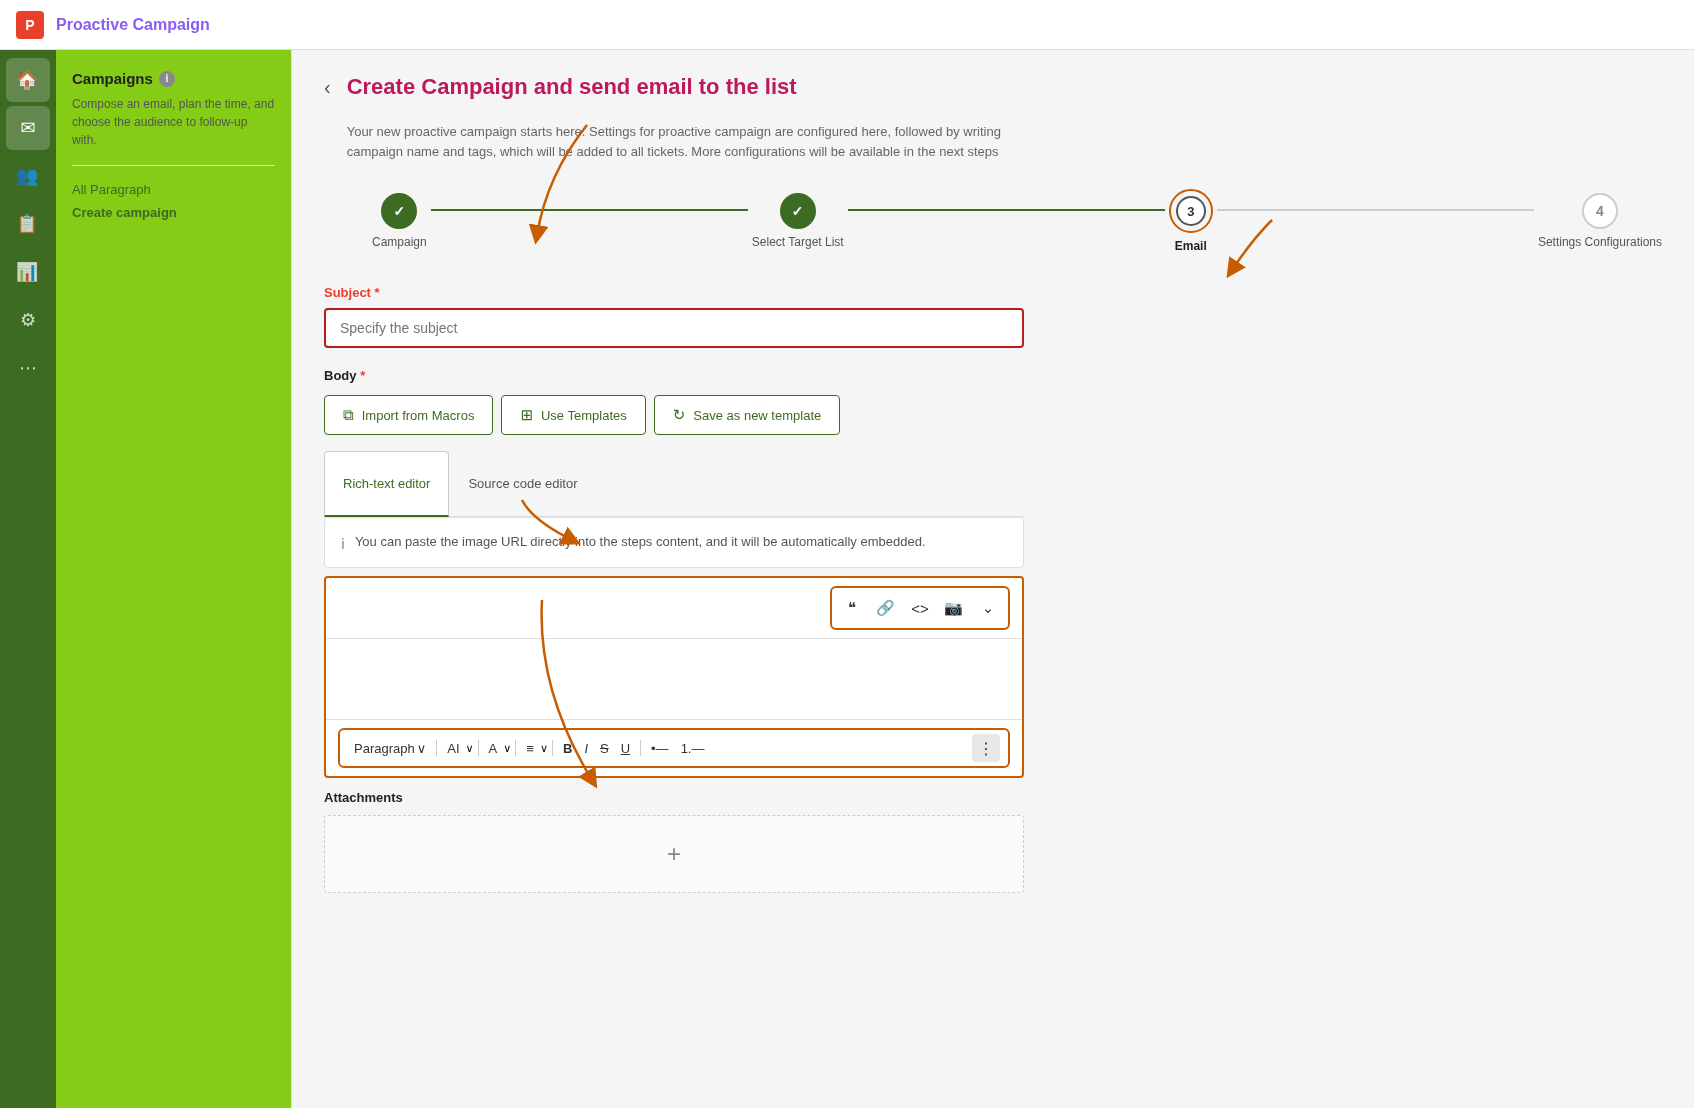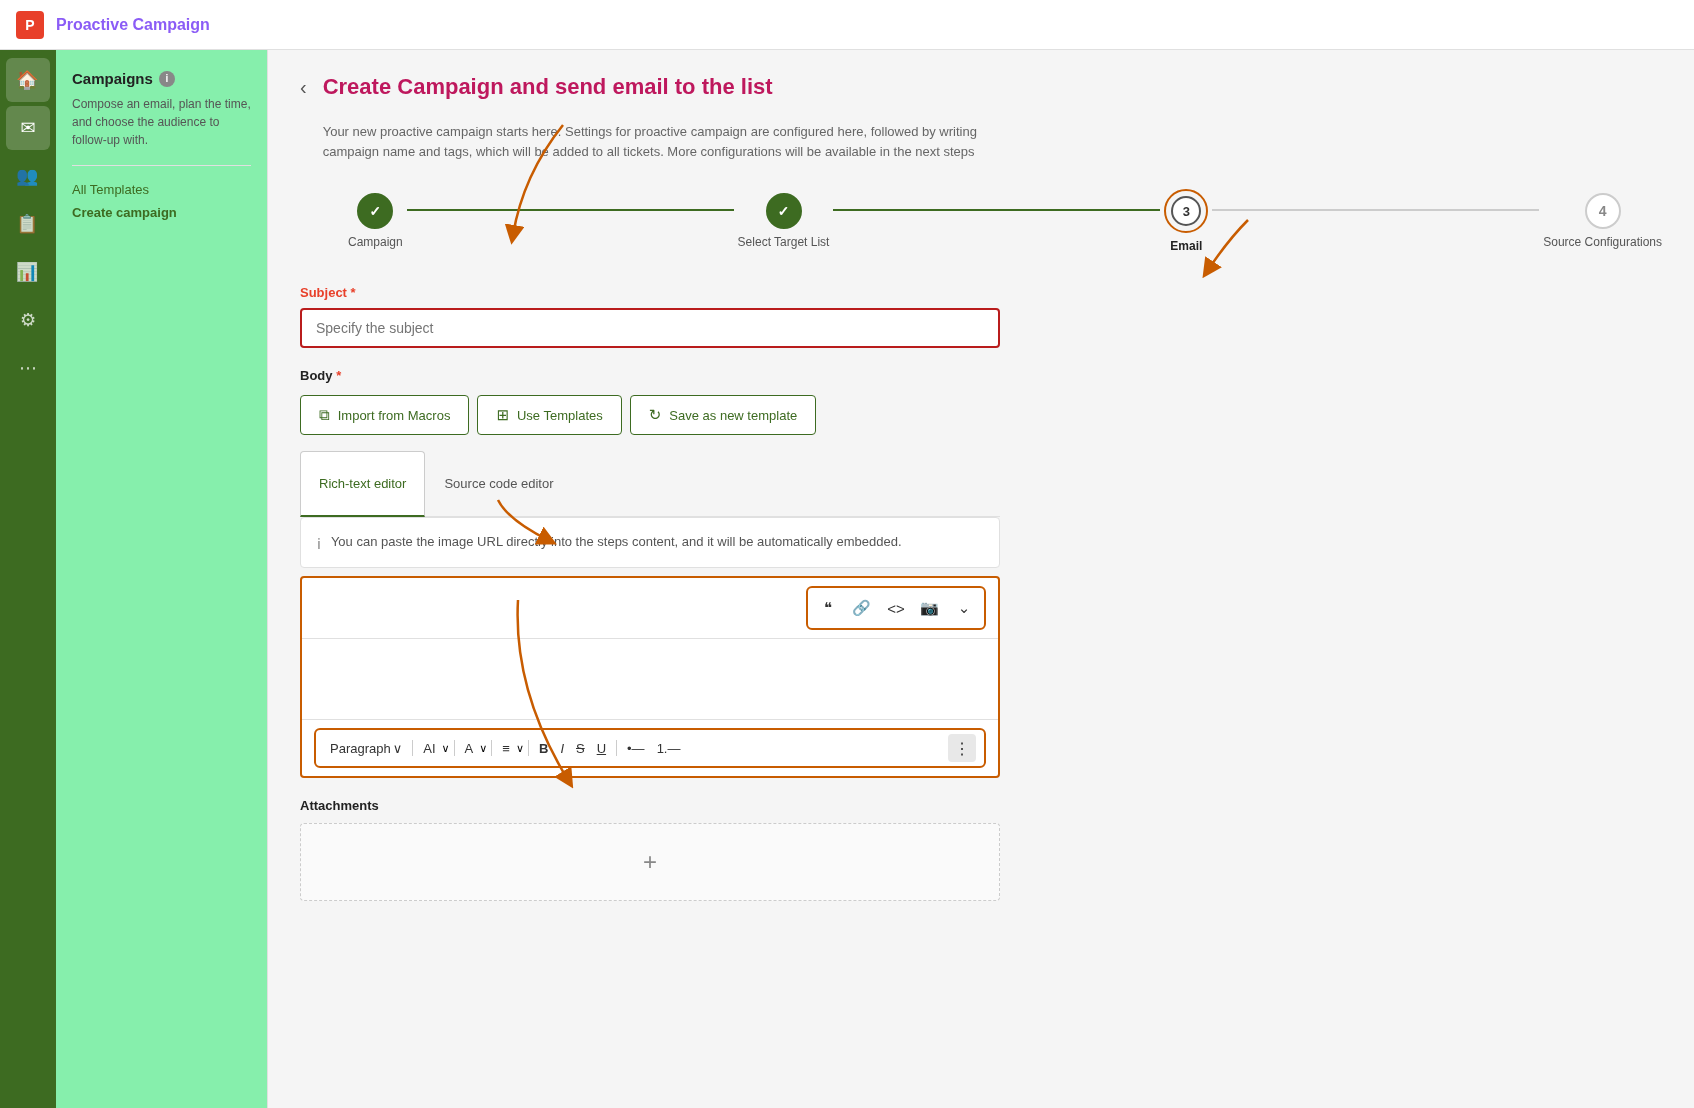--- a/index.html
+++ b/index.html
@@ -33,7 +33,7 @@
 
     
     .sidebar {
-      width: 212px; background: #86efac; border-right: 1px solid #e0e0e0;
+      width: 236px; background: #84cc16; border-right: 1px solid #e0e0e0;
       padding: 20px 16px; flex-shrink: 0; overflow-y: auto;
     }
     .sidebar-title { font-size: 15px; font-weight: 700; color: #222; display: flex; align-items: center; gap: 6px; margin-bottom: 8px; }

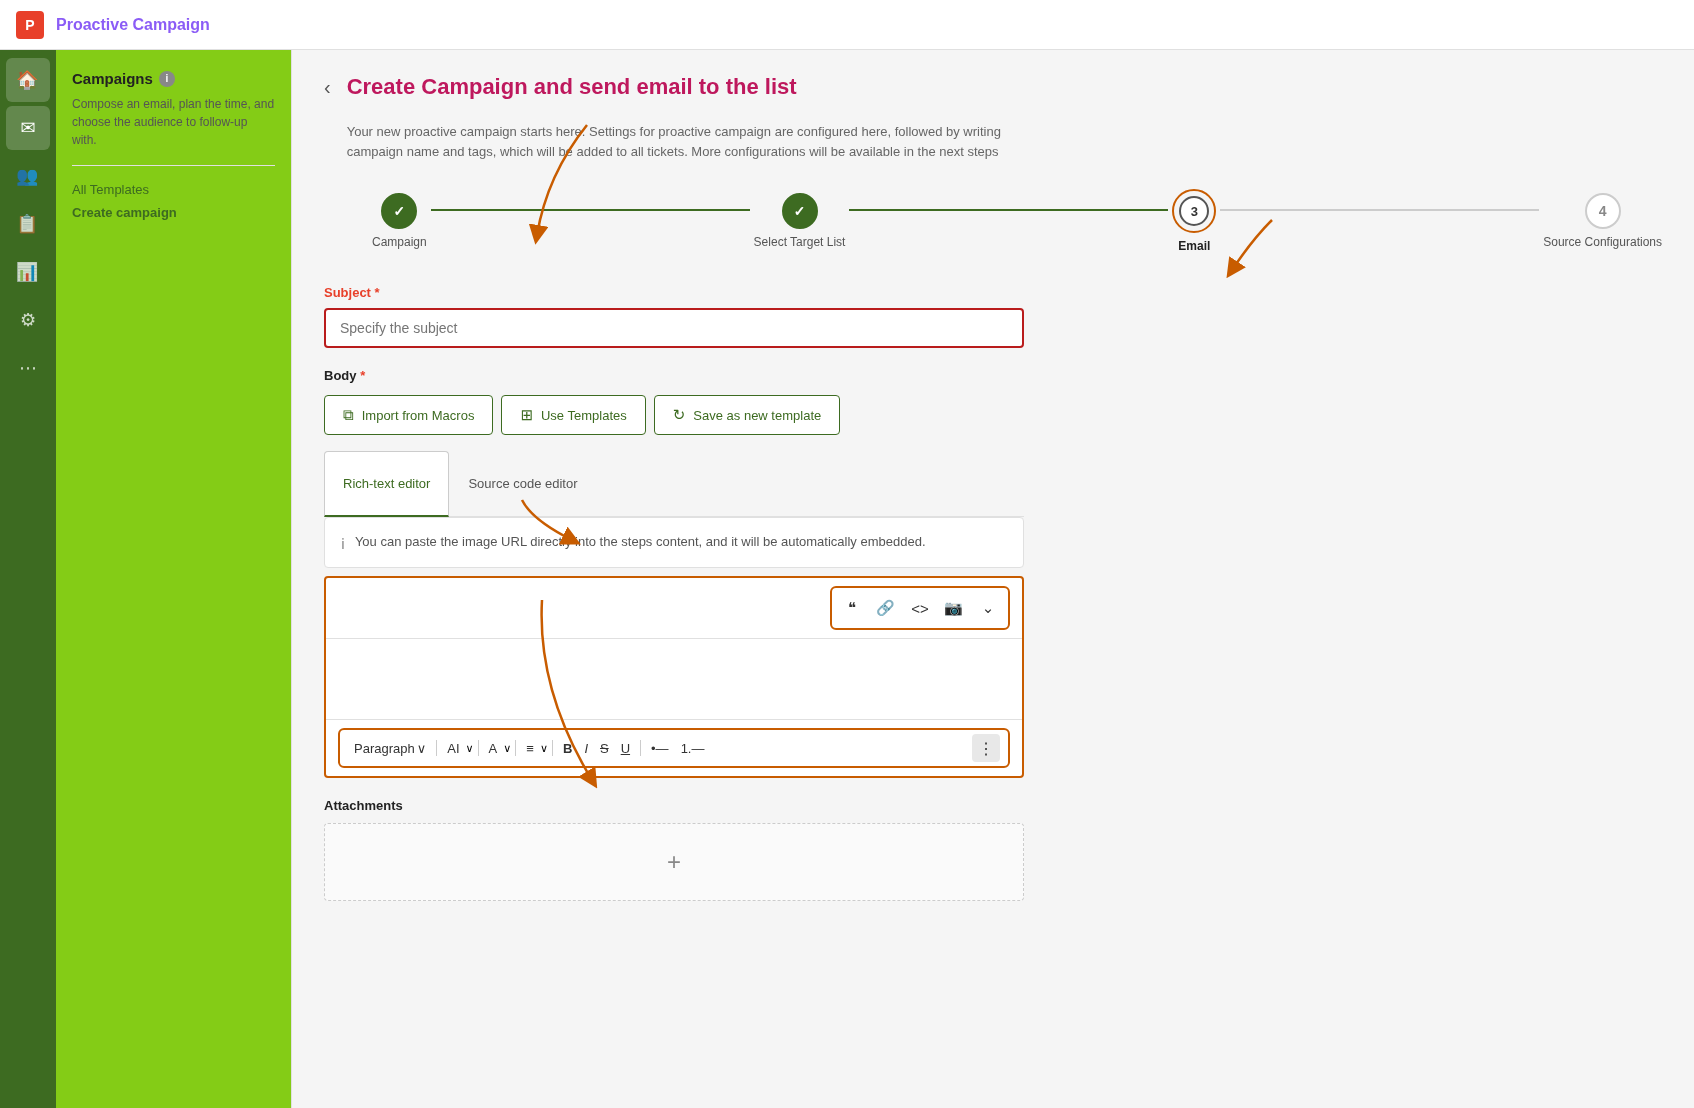--- a/index.html
+++ b/index.html
@@ -198,7 +198,7 @@
     </div>
     <div class="sidebar-desc">Compose an email, plan the time, and choose the audience to follow-up with.</div>
     <hr class="sidebar-divider">
-    <a class="sidebar-link" href="#">All Templates</a>
+    <a class="sidebar-link" href="#">All Paragraph</a>
     <a class="sidebar-link active" href="#">Create campaign</a>
   </div>
 

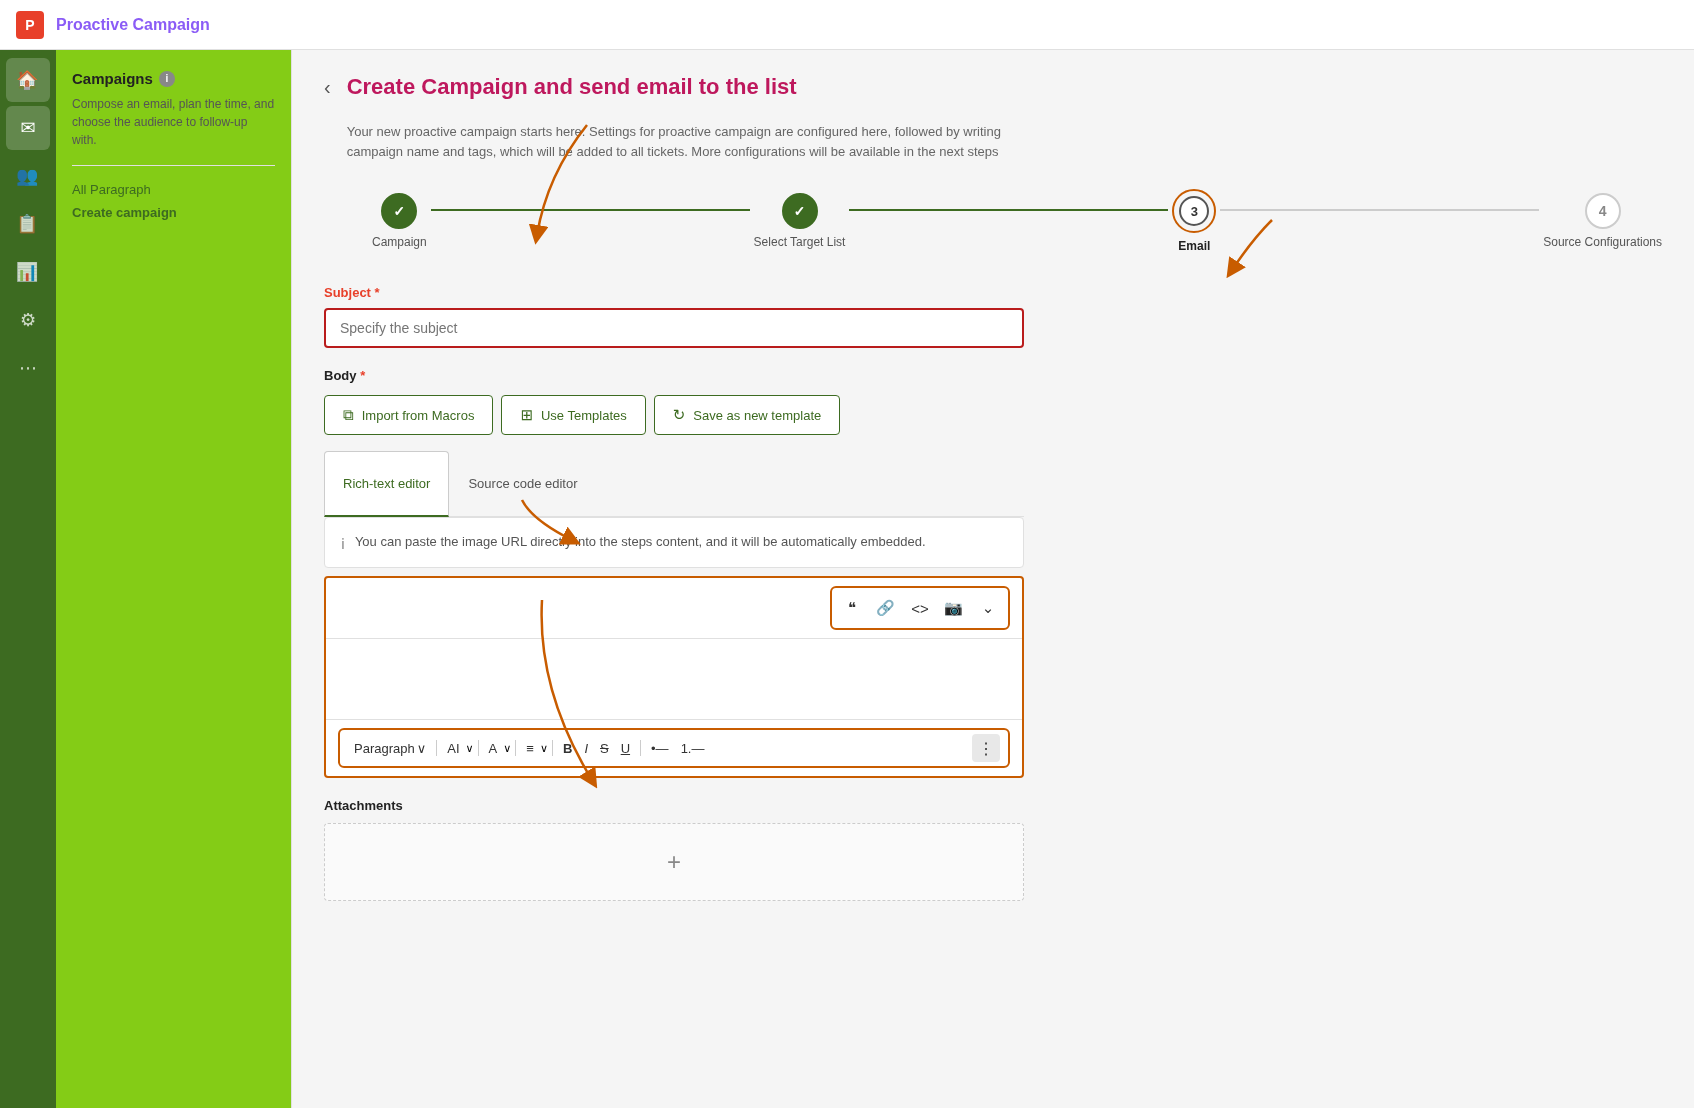--- a/index.html
+++ b/index.html
@@ -236,7 +236,7 @@
 
       <div class="step">
         <div class="step-circle">4</div>
-        <div class="step-label">Source Configurations</div>
+        <div class="step-label">Settings Configurations</div>
       </div>
     </div>
 

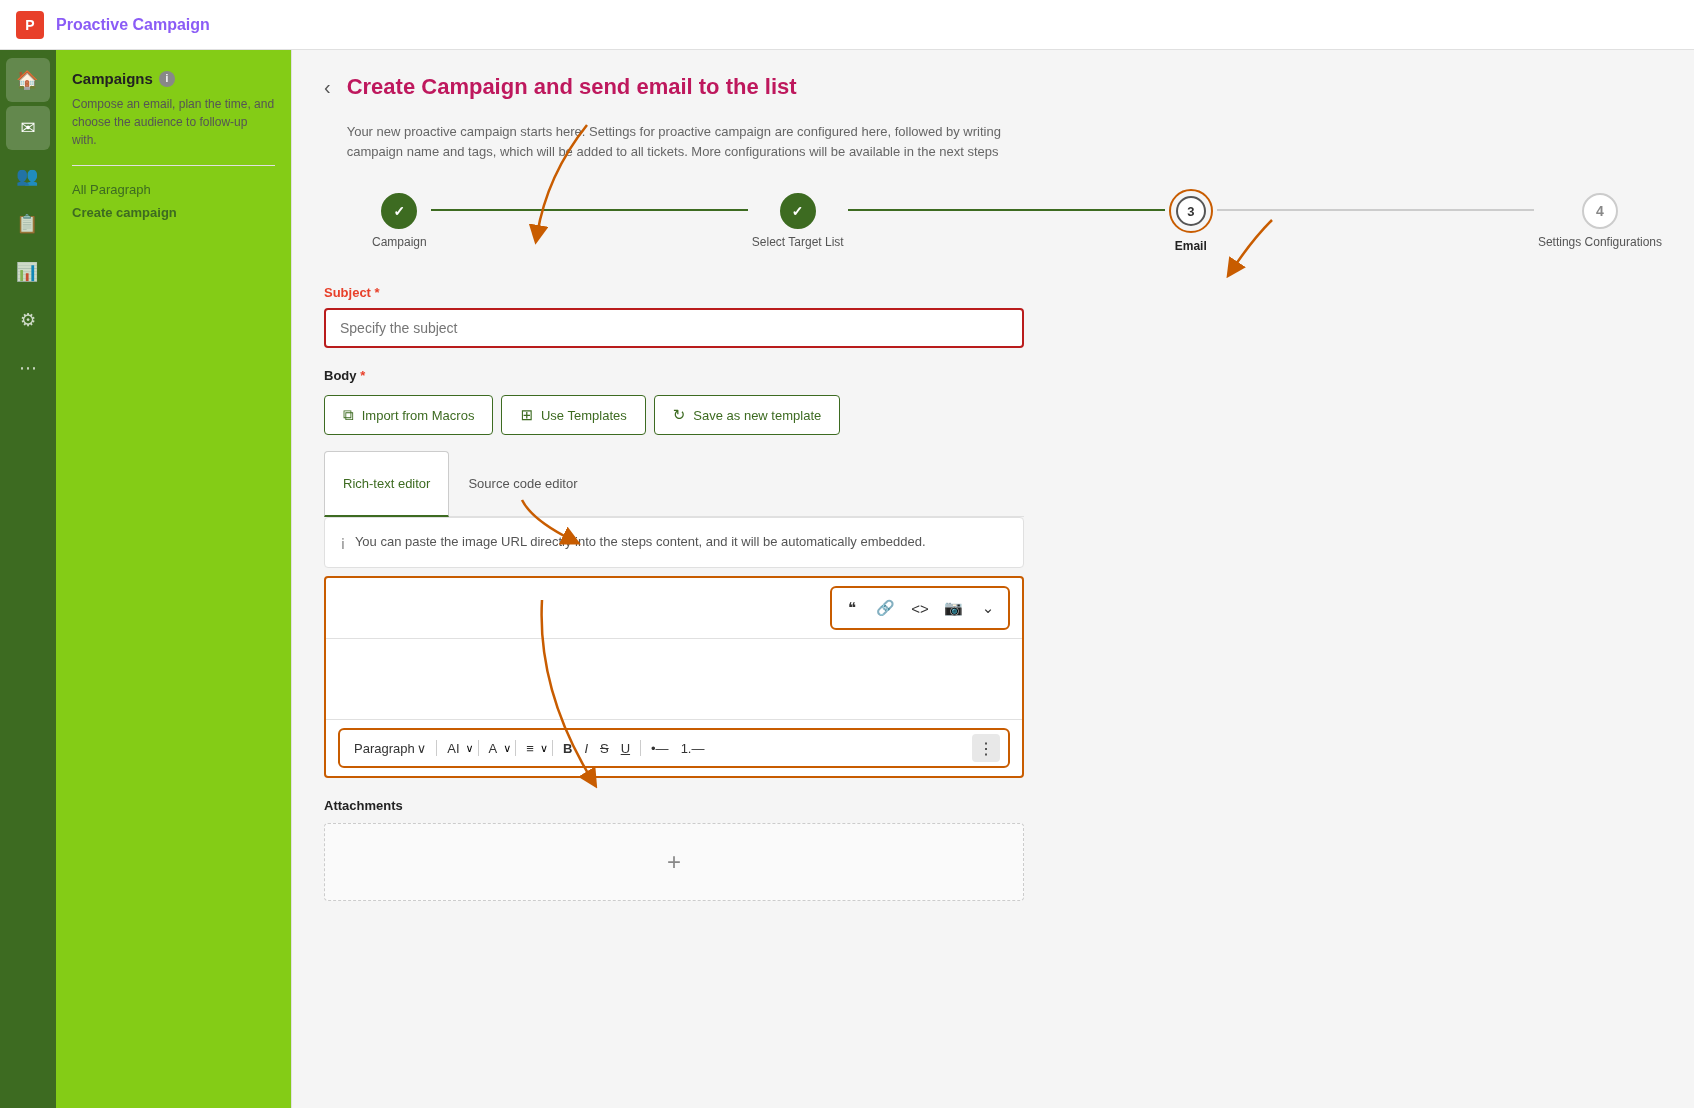--- a/index.html
+++ b/index.html
@@ -154,7 +154,7 @@
     }
 
     
-    .attachments-section { margin-top: 20px; max-width: 700px; }
+    .attachments-section { margin-top: 12px; max-width: 700px; }
     .attachments-label { font-size: 13px; font-weight: 700; color: #222; margin-bottom: 10px; }
     .attachments-box {
       border: 1px dashed #ccc; border-radius: 4px; padding: 24px;

